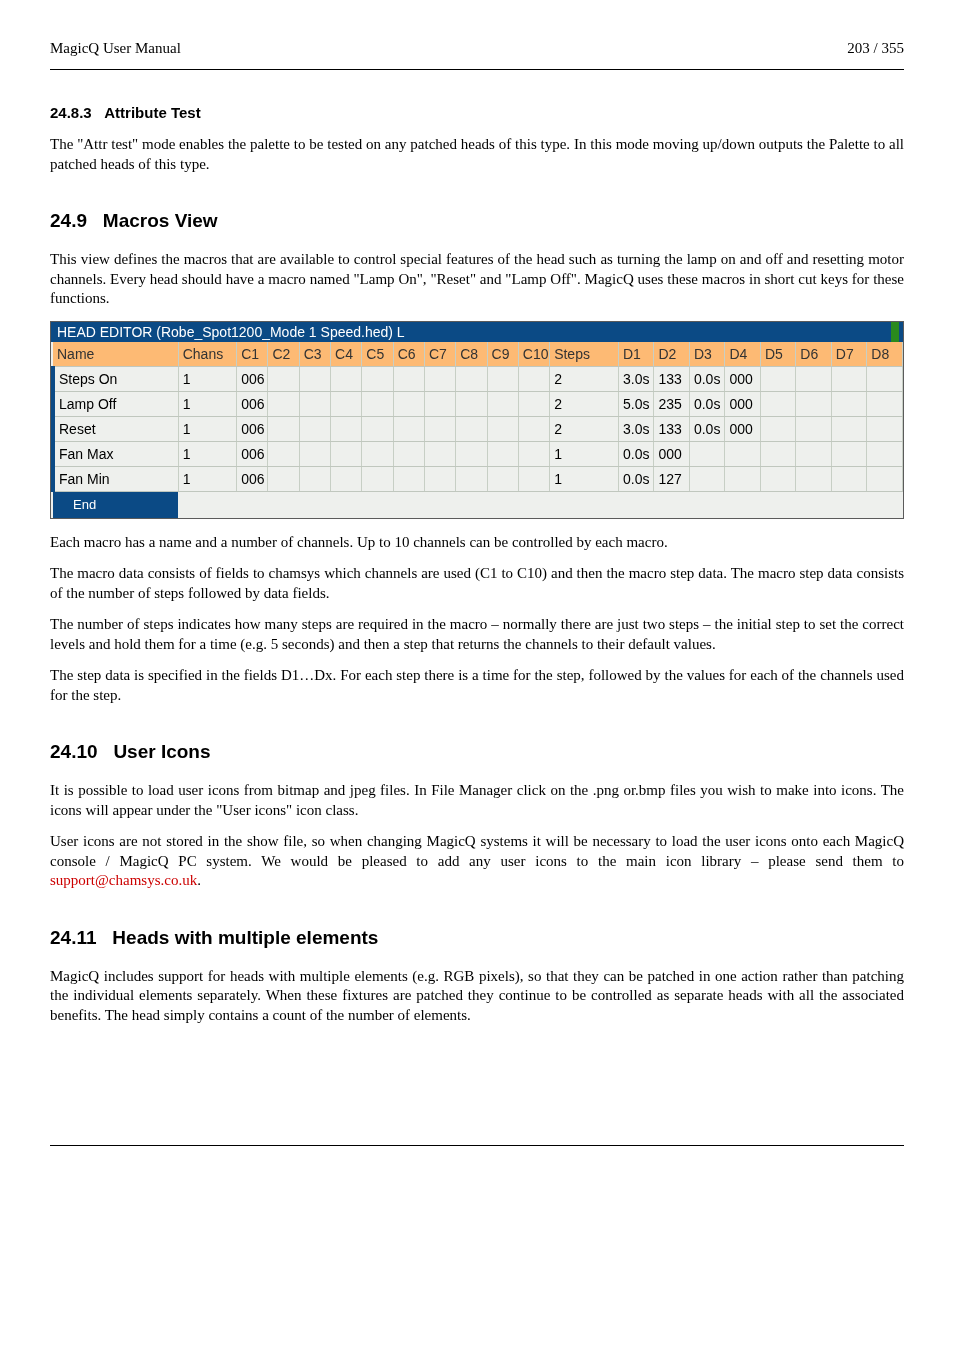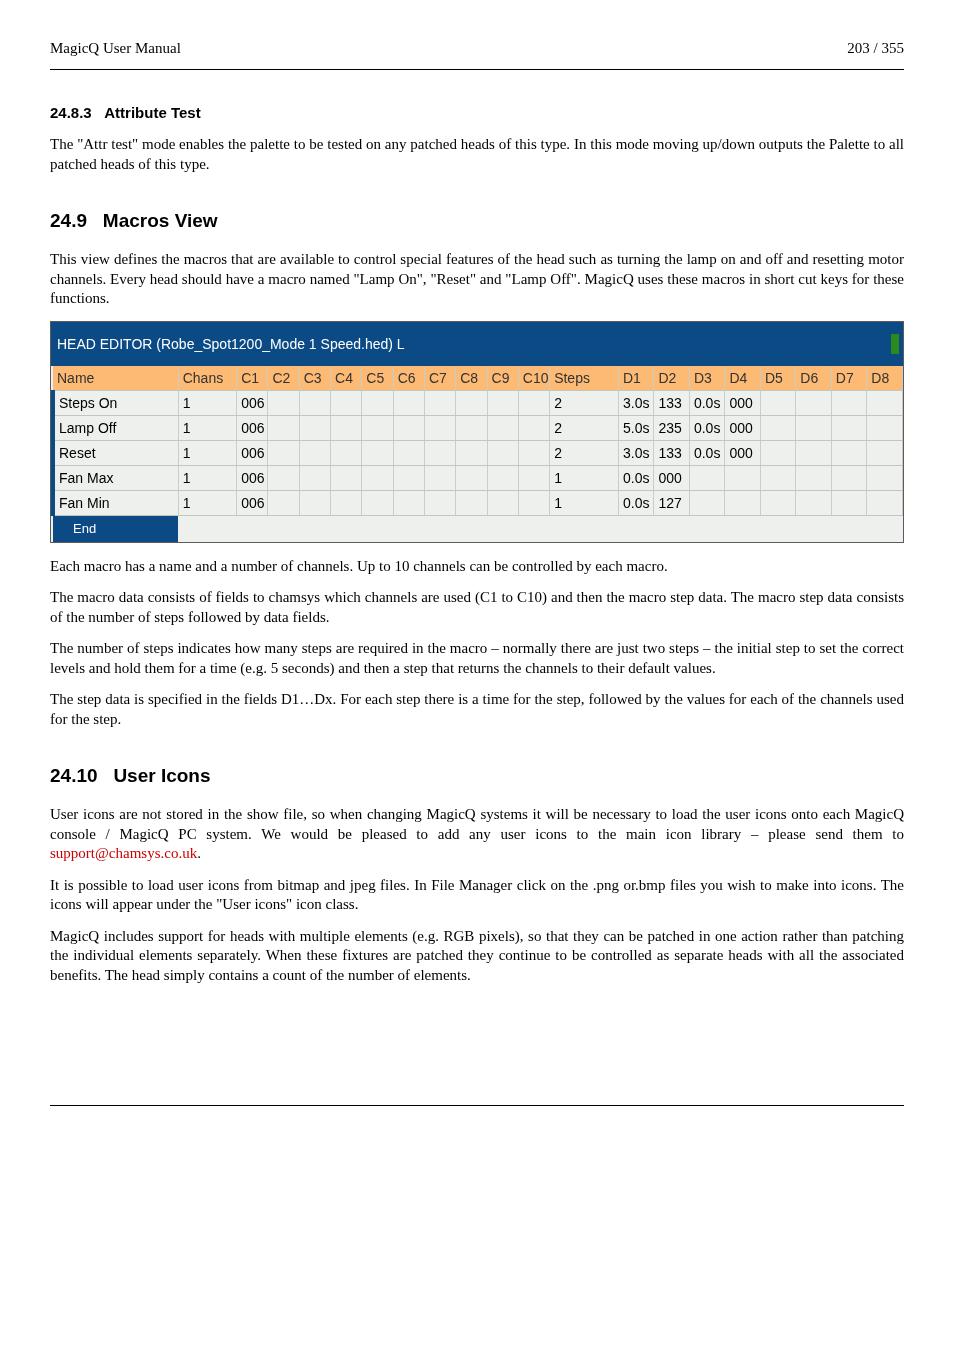--- a/index.html
+++ b/index.html
@@ -63,7 +63,7 @@
   .grid-title {
     background: #0b4a85;
     color: #fff;
-    padding: 14px 6px;
+    padding: 2px 6px;
     font-size: 14px;
     display: flex;
     justify-content: space-between;

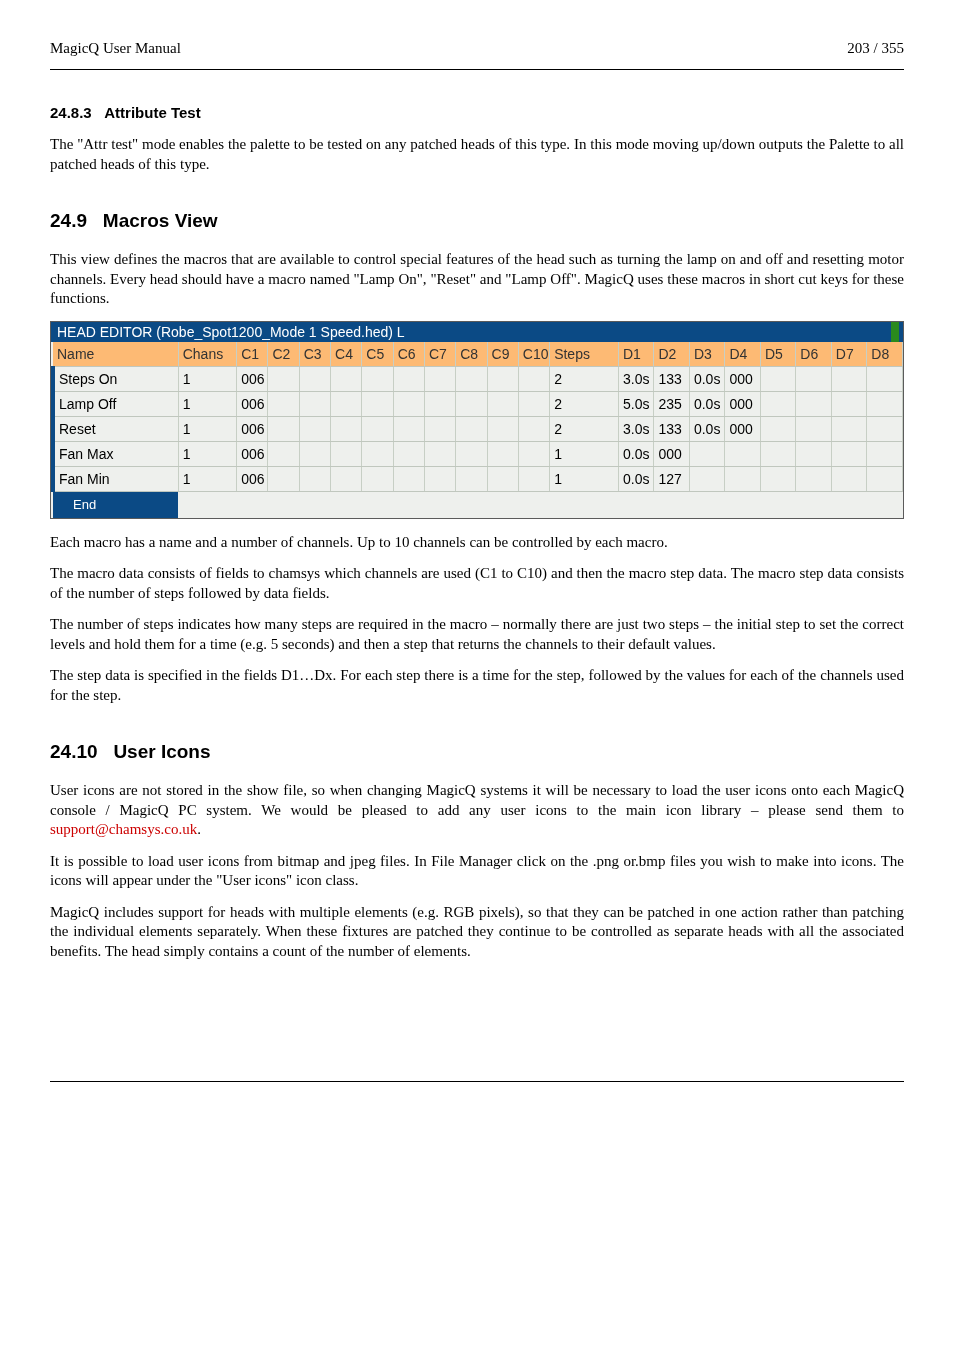--- a/index.html
+++ b/index.html
@@ -322,10 +322,10 @@
   <h2>
     <span>24.10</span>&nbsp;&nbsp;&nbsp;<span>User Icons</span>
   </h2>
+  <p>It is possible to load user icons from bitmap and jpeg files. In File Manager click on the .png or.bmp files you wish to make into icons. The icons will appear under the "User icons" icon class.</p>
   <p>
     <span>User icons are not stored in the show file, so when changing MagicQ systems it will be necessary to load the user icons onto each MagicQ console / MagicQ PC system. We would be pleased to add any user icons to the main icon library – please send them to </span><a class="link">support@chamsys.co.uk</a><span>.</span>
   </p>
-  <p>It is possible to load user icons from bitmap and jpeg files. In File Manager click on the .png or.bmp files you wish to make into icons. The icons will appear under the "User icons" icon class.</p>
 
   <p>MagicQ includes support for heads with multiple elements (e.g. RGB pixels), so that they can be patched in one action rather than patching the individual elements separately. When these fixtures are patched they continue to be controlled as separate heads with all the associated benefits. The head simply contains a count of the number of elements.</p>
 

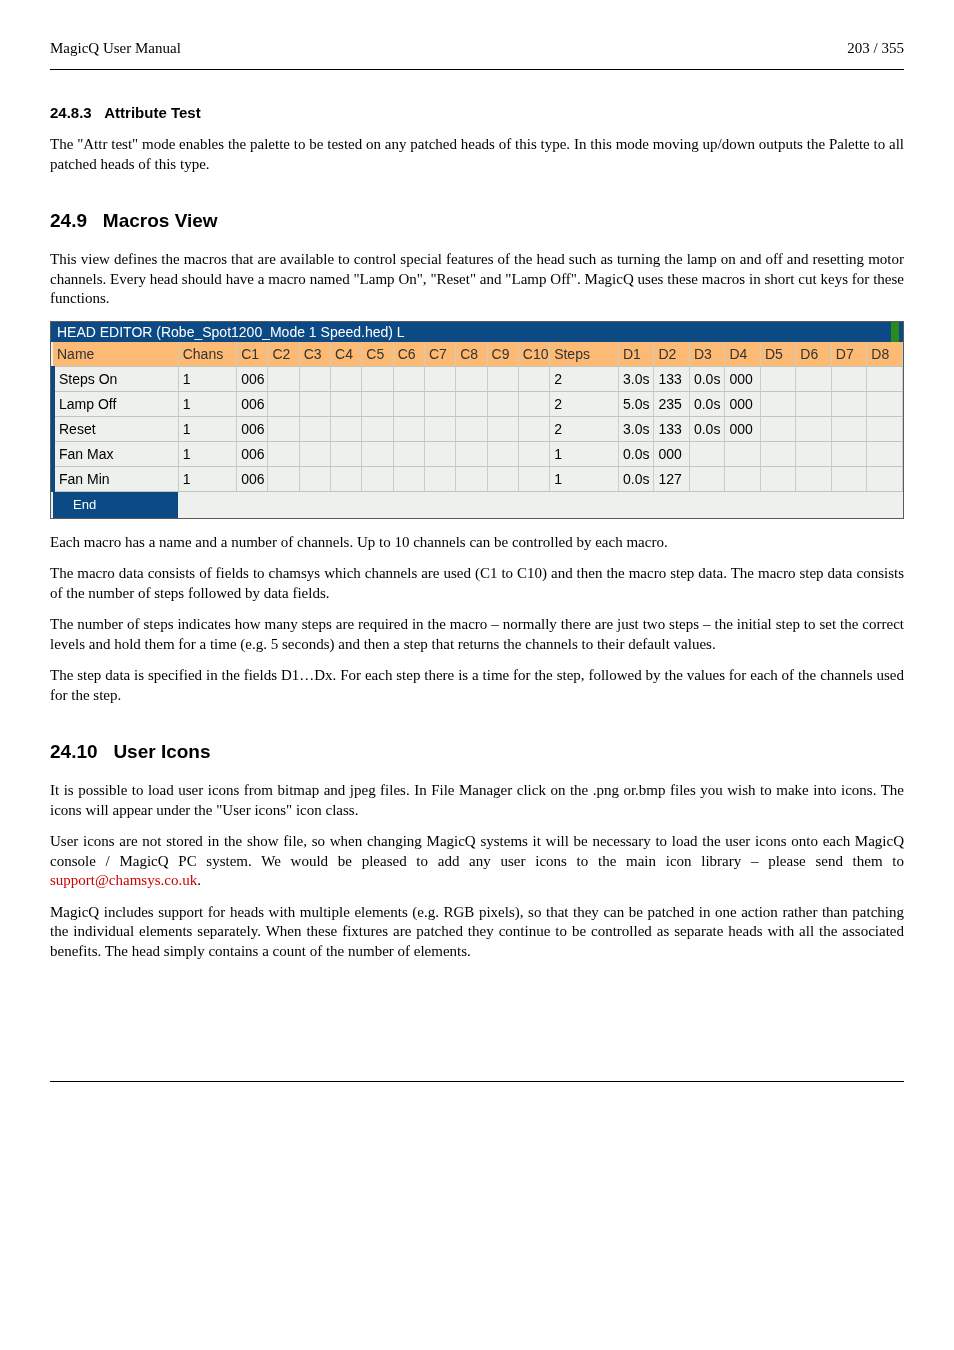--- a/index.html
+++ b/index.html
@@ -327,6 +327,9 @@
     <span>User icons are not stored in the show file, so when changing MagicQ systems it will be necessary to load the user icons onto each MagicQ console / MagicQ PC system. We would be pleased to add any user icons to the main icon library – please send them to </span><a class="link">support@chamsys.co.uk</a><span>.</span>
   </p>
 
+  <h2>
+    <span>24.11</span>&nbsp;&nbsp;&nbsp;<span>Heads with multiple elements</span>
+  </h2>
   <p>MagicQ includes support for heads with multiple elements (e.g. RGB pixels), so that they can be patched in one action rather than patching the individual elements separately. When these fixtures are patched they continue to be controlled as separate heads with all the associated benefits. The head simply contains a count of the number of elements.</p>
 
   <hr class="bottom-rule">

